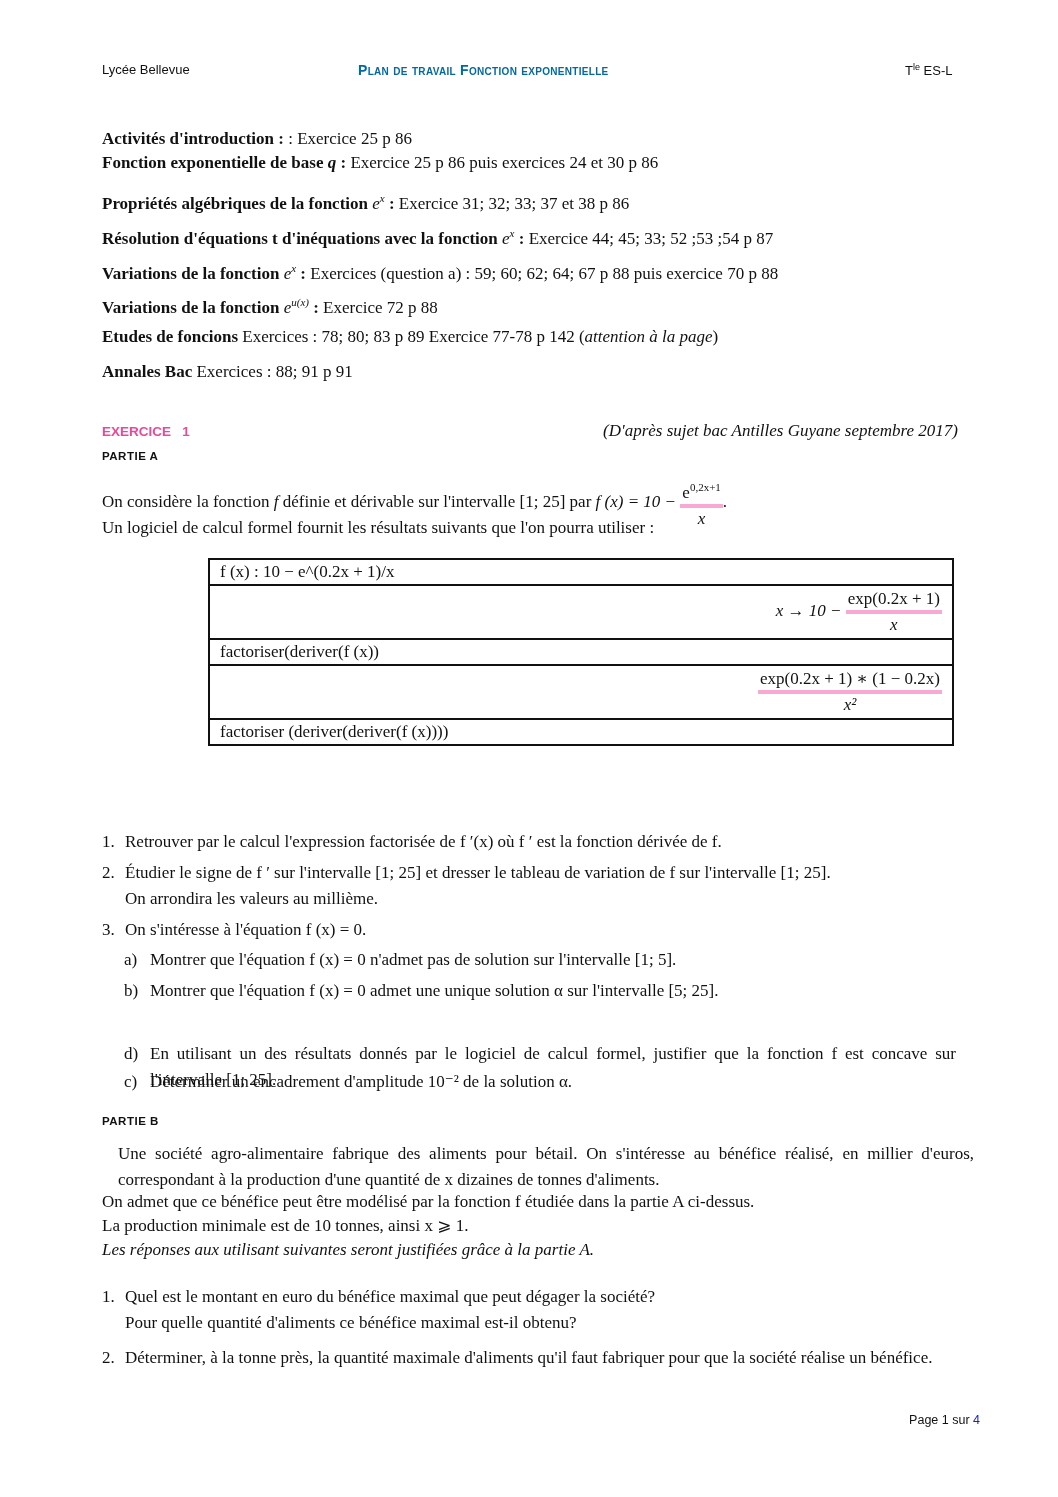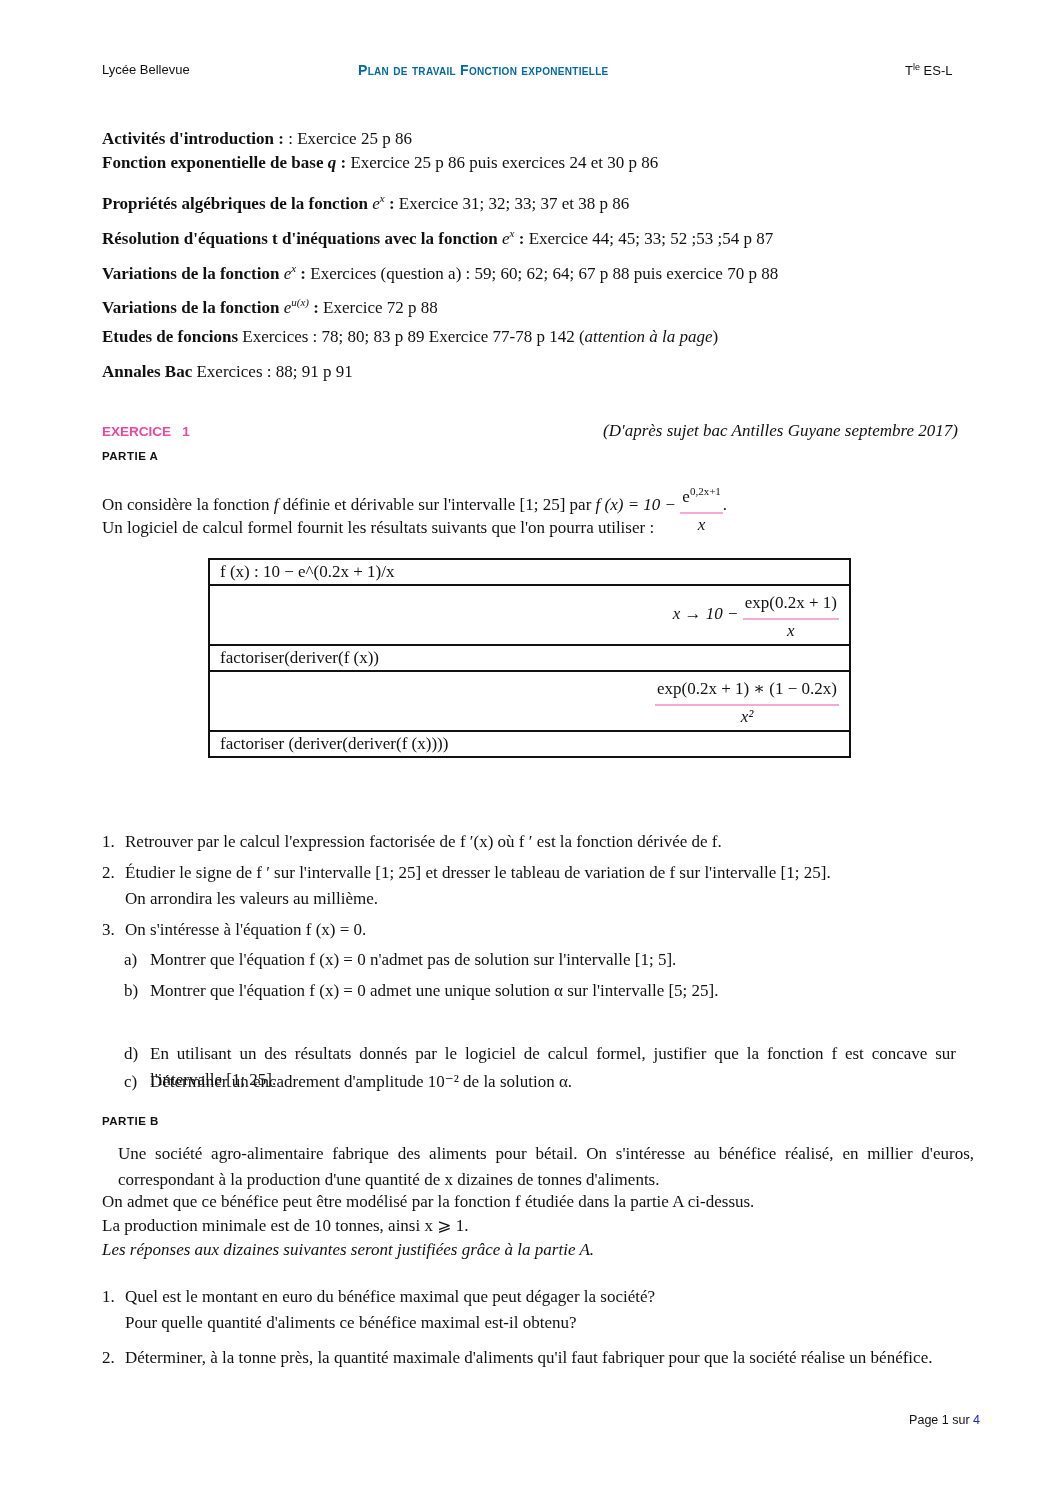--- a/index.html
+++ b/index.html
@@ -18,7 +18,7 @@
   .partie { left:102px; font-family:"Liberation Sans","DejaVu Sans",sans-serif; font-weight:bold; font-size:11.5px; letter-spacing:0.5px;text-align:right; }
   .para { left:102px; font-size:17px; line-height:26px; width:856px; }
   .frac { display:inline-flex; flex-direction:column; align-items:center; vertical-align:middle; }
-  .frac .num { border-bottom:2px solid #f9a8d4; padding:0 2px; line-height:30px; }
+  .frac .num { border-bottom:4px solid #f9a8d4; padding:0 2px; line-height:22px; }
   .frac .den { line-height:22px; }
   table.cas { position:absolute; left:208px; top:558px; width:643px; border-collapse:collapse; font-size:17px; }
   table.cas td { border:2px solid #111; padding:2px 10px; }

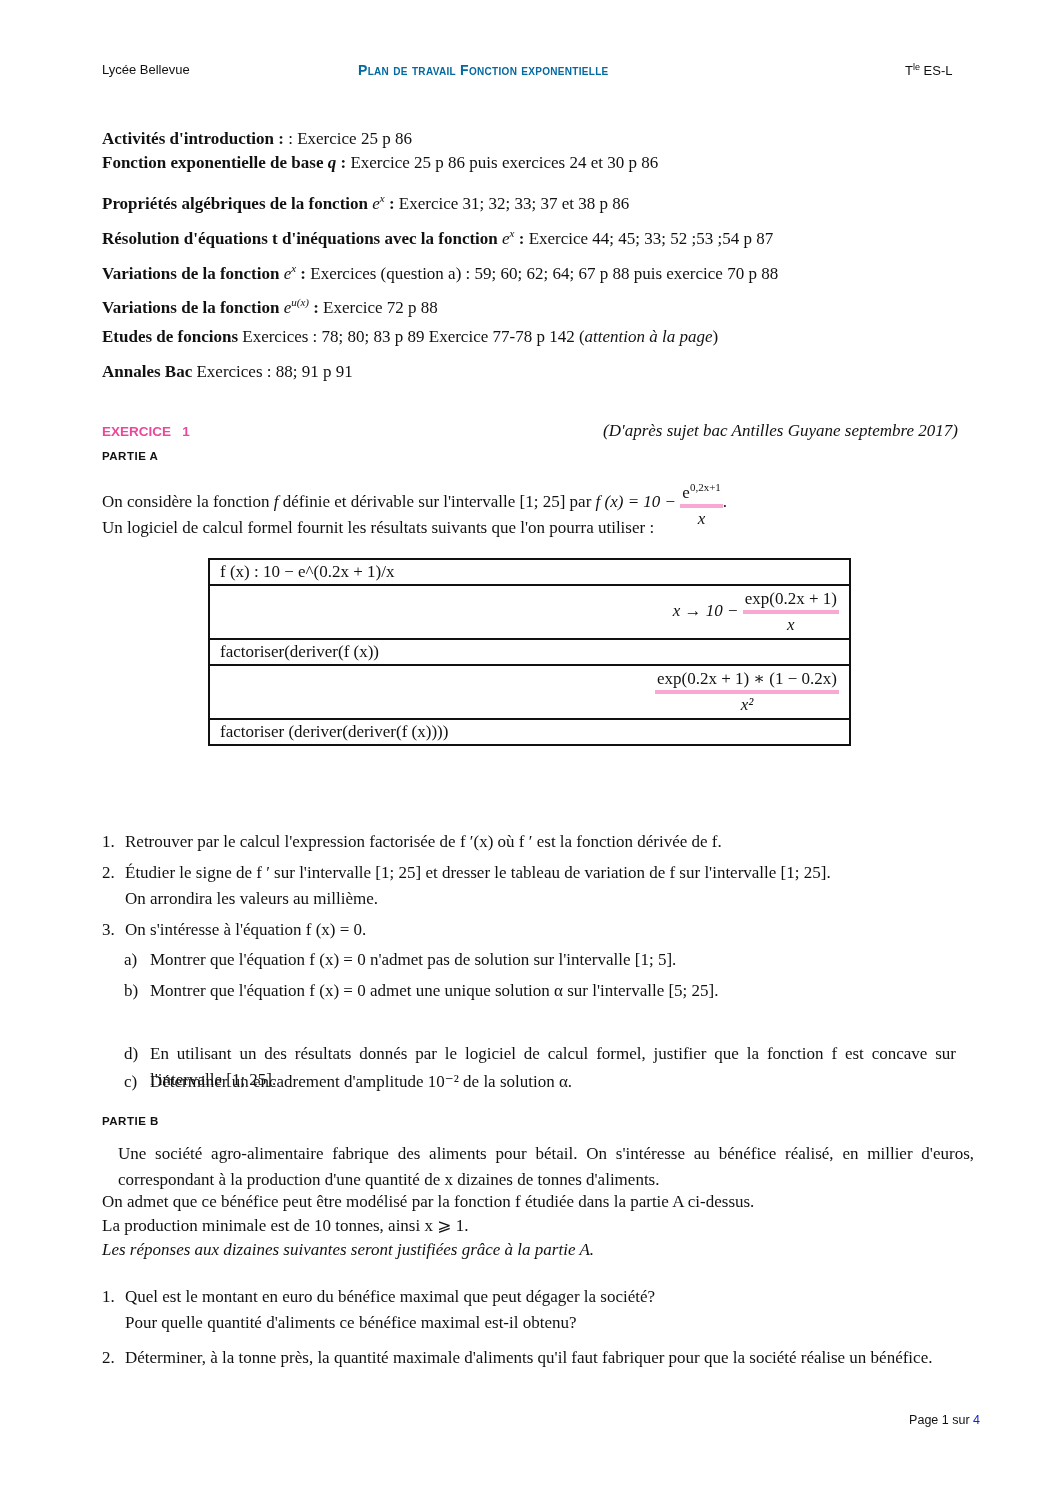--- a/index.html
+++ b/index.html
@@ -20,7 +20,7 @@
   .frac { display:inline-flex; flex-direction:column; align-items:center; vertical-align:middle; }
   .frac .num { border-bottom:4px solid #f9a8d4; padding:0 2px; line-height:22px; }
   .frac .den { line-height:22px; }
-  table.cas { position:absolute; left:208px; top:558px; width:643px; border-collapse:collapse; font-size:17px; }
+  table.cas { position:absolute; left:208px; top:558px; width:746px; border-collapse:collapse; font-size:17px; }
   table.cas td { border:2px solid #111; padding:2px 10px; }
   table.cas td.in { text-align:left; height:20px; }
   table.cas td.out { text-align:right; height:46px; padding-top:2px; padding-bottom:2px; }

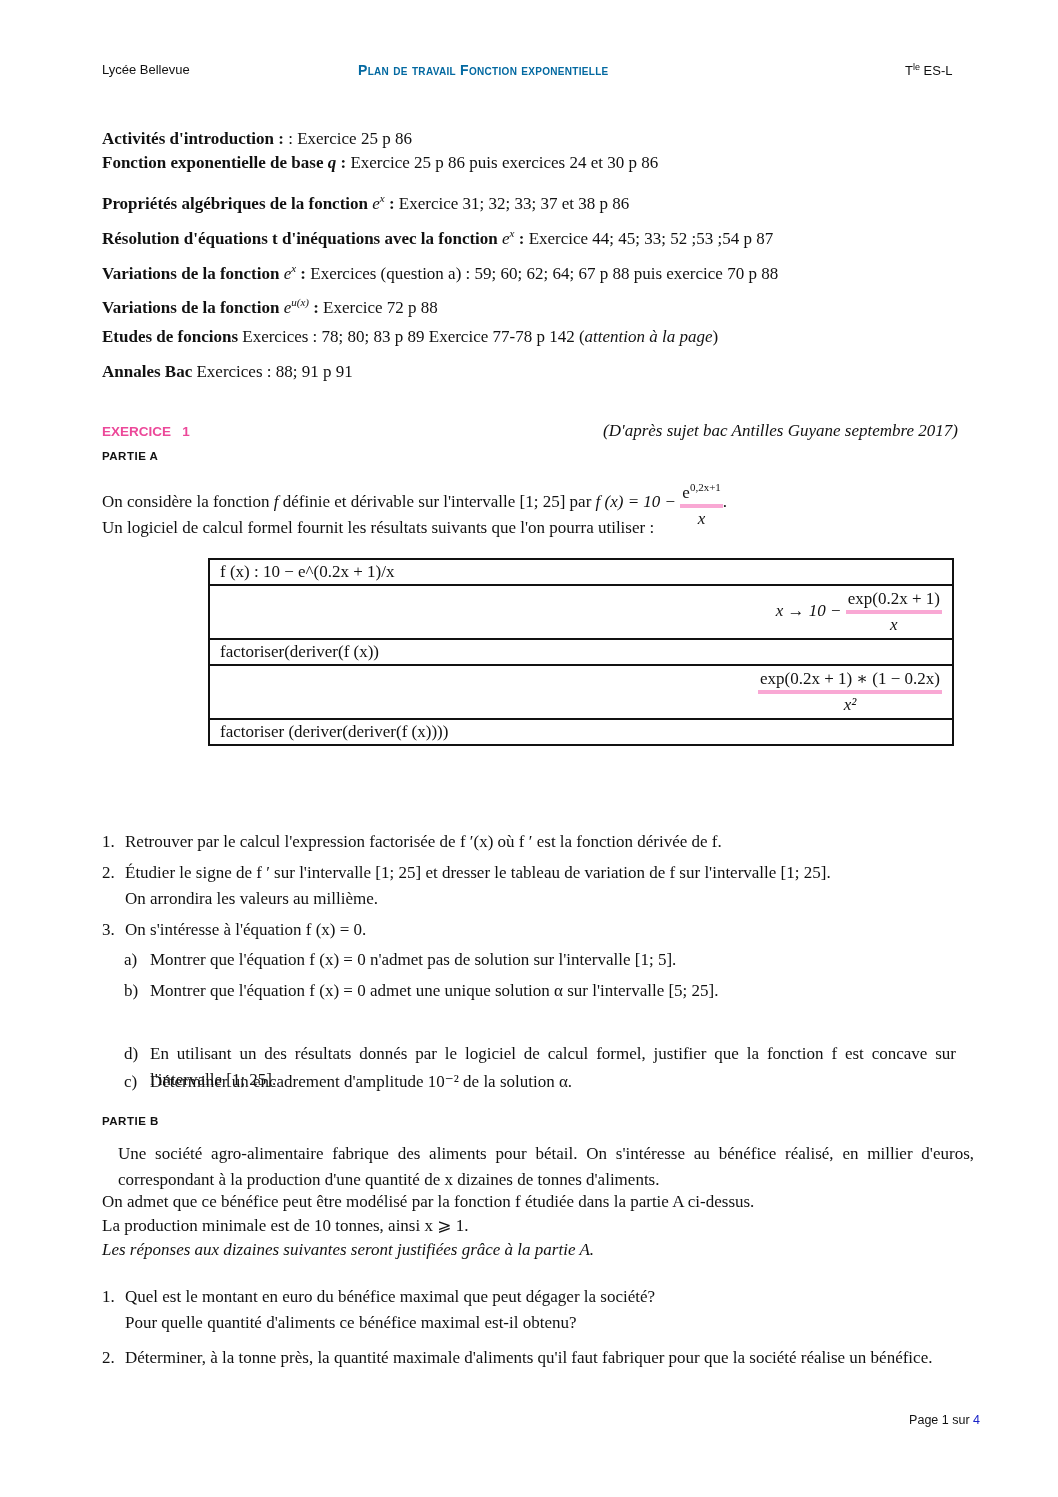--- a/index.html
+++ b/index.html
@@ -101,7 +101,7 @@
 <div class="abs para just" style="top:1141px;margin-left:16px;">Une société agro-alimentaire fabrique des aliments pour bétail. On s'intéresse au bénéfice réalisé, en millier d'euros, correspondant à la production d'une quantité de x dizaines de tonnes d'aliments.</div>
 <div class="abs para" style="top:1189px;">On admet que ce bénéfice peut être modélisé par la fonction f étudiée dans la partie A ci-dessus.</div>
 <div class="abs para" style="top:1213px;">La production minimale est de 10 tonnes, ainsi x ⩾ 1.</div>
-<div class="abs para" style="top:1237px; font-style:italic;">Les réponses aux dizaines suivantes seront justifiées grâce à la partie A.</div>
+<div class="abs para" style="top:1237px; font-style:italic;">Les réponses aux utilisant suivantes seront justifiées grâce à la partie A.</div>
 
 <div class="q" style="top:1284px;"><span class="n">1.</span><span class="body"><span>Quel est le montant en euro du bénéfice maximal que peut dégager la société?</span><br><span>Pour quelle quantité d'aliments ce bénéfice maximal est-il obtenu?</span></span></div>
 <div class="q" style="top:1345px;"><span class="n">2.</span><span class="body just">Déterminer, à la tonne près, la quantité maximale d'aliments qu'il faut fabriquer pour que la société réalise un bénéfice.</span></div>

